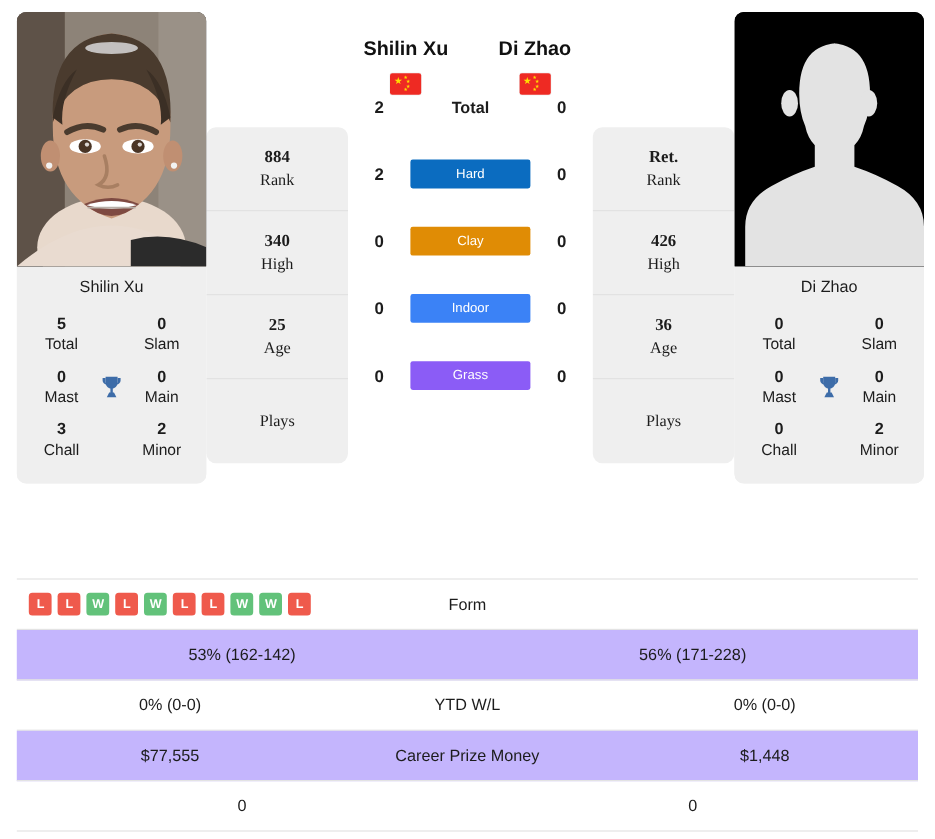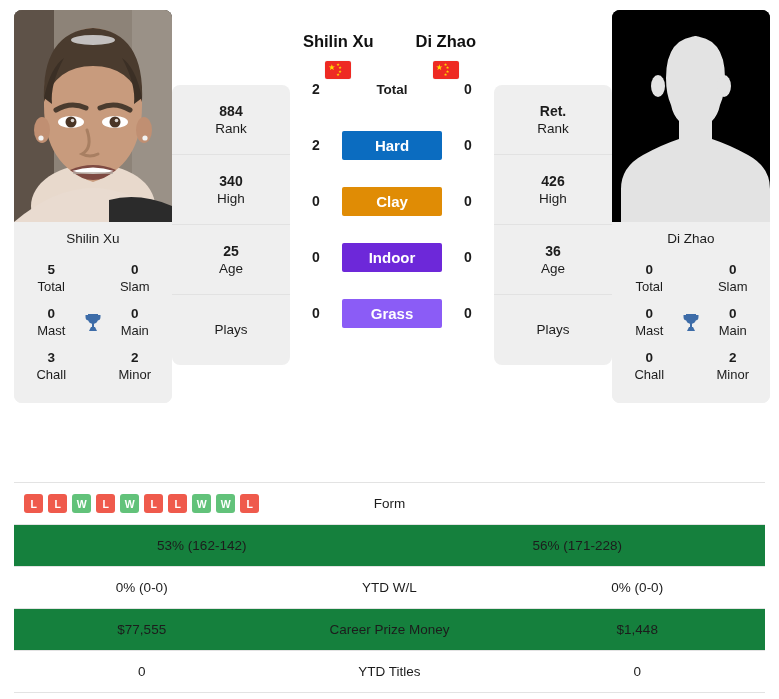--- a/index.html
+++ b/index.html
@@ -96,8 +96,9 @@
     flex: 0 0 118px;
     background: #efefef;
     border-radius: 8px;
-    margin-top: 75px;
+    margin-top: 96px;
     overflow: hidden;
+    font-family: Liberation Serif, serif;
   }
   .rank-cell {
     height: 70px;

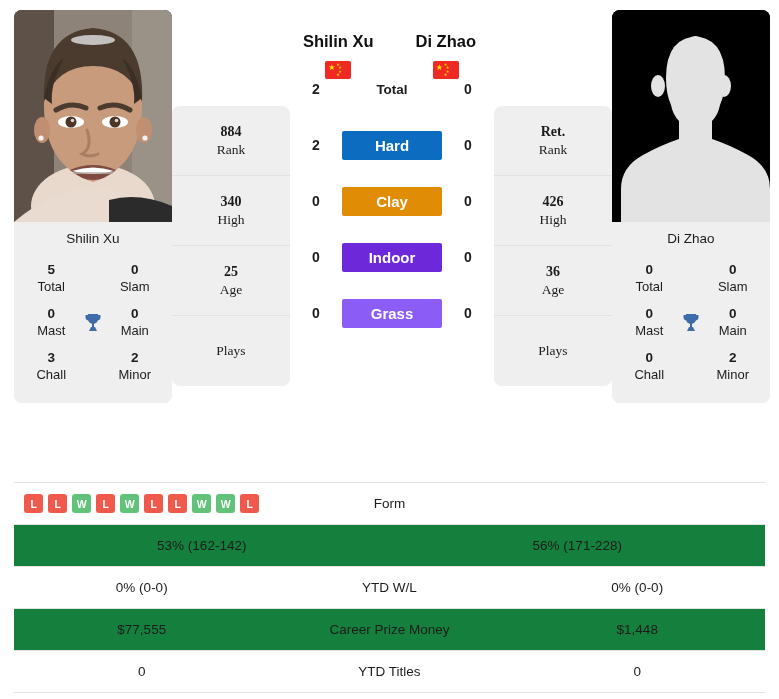--- a/index.html
+++ b/index.html
@@ -201,8 +201,8 @@
     width: 100px;
     text-align: center;
     color: #fff;
-    font-size: 15px;
-    font-weight: bold;
+    font-size: 11px;
+    font-weight: normal;
     padding: 6px 0;
     border-radius: 2px;
   }

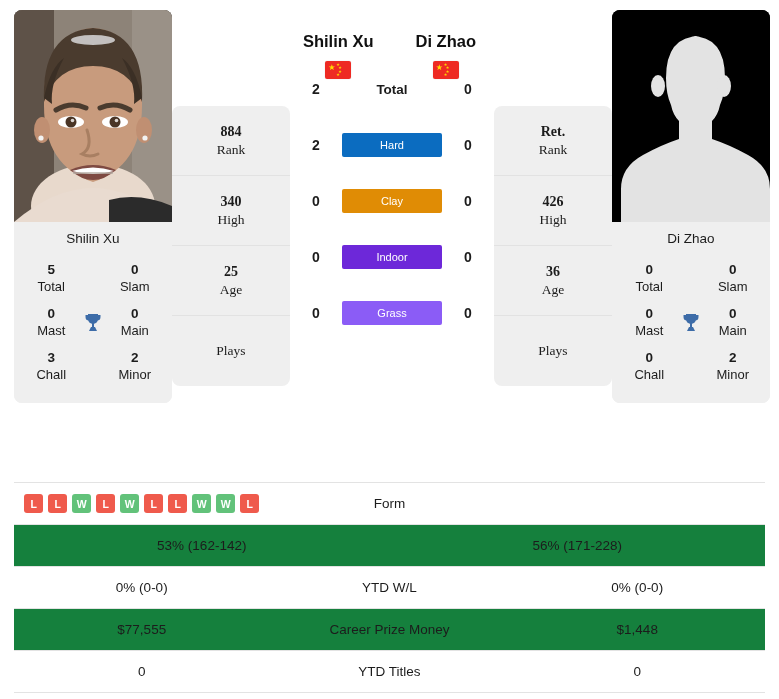--- a/index.html
+++ b/index.html
@@ -406,7 +406,7 @@
           </div>
           <div class="srow">
             <div class="num">0</div>
-            <div class="badge" style="background: #6d28d9;">Indoor</div>
+            <div class="badge" style="background: #3b82f6;">Indoor</div>
             <div class="num">0</div>
           </div>
           <div class="srow">

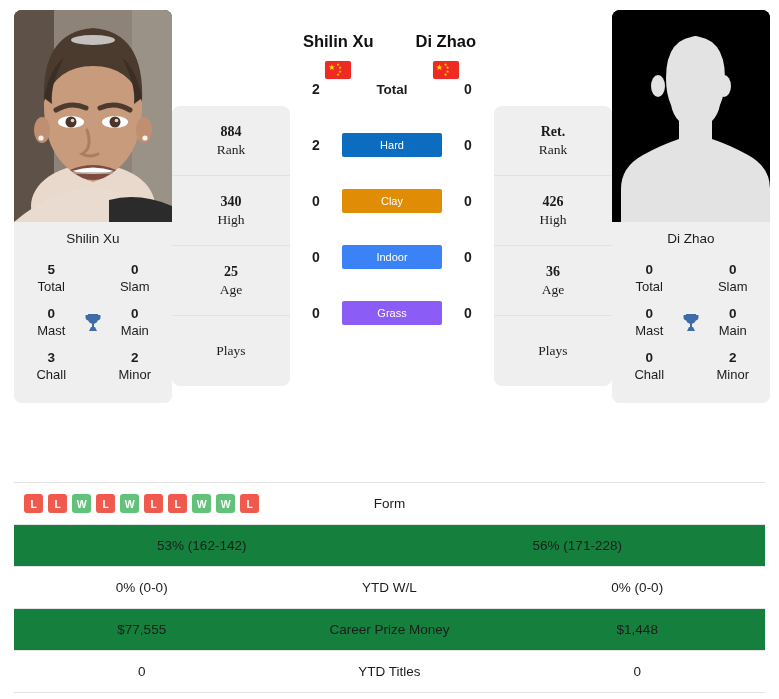--- a/index.html
+++ b/index.html
@@ -227,7 +227,7 @@
     height: 41px;
     border-bottom: 1px solid #e3e3e3;
   }
-  .trow.alt { background: #15803d; }
+  .trow.alt { background: #c4b5fd; }
   .tcell {
     flex: 1 1 0;
     text-align: center;

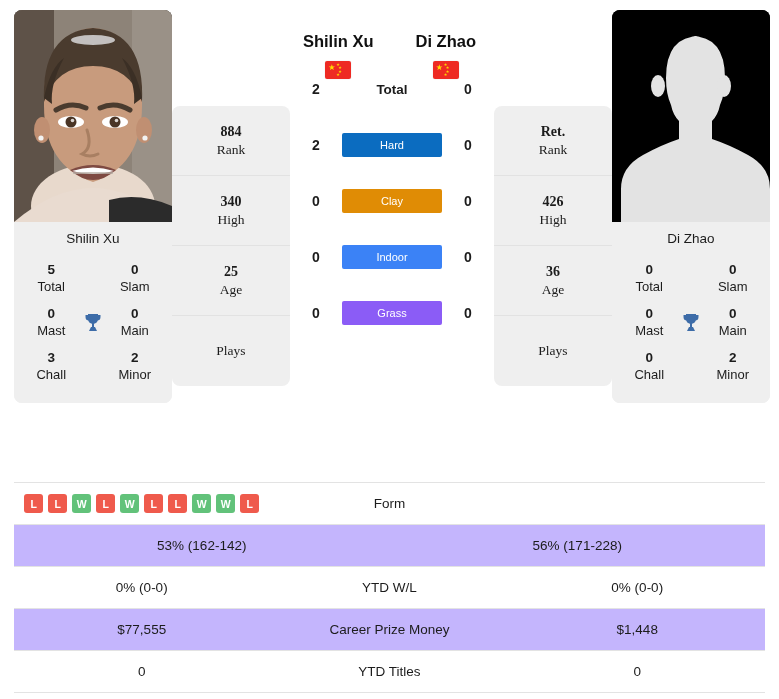--- a/index.html
+++ b/index.html
@@ -530,7 +530,6 @@
       </div>
       <div class="trow">
         <div class="tcell">0</div>
-        <div class="tcell mid">YTD Titles</div>
         <div class="tcell">0</div>
       </div>
     </div>

